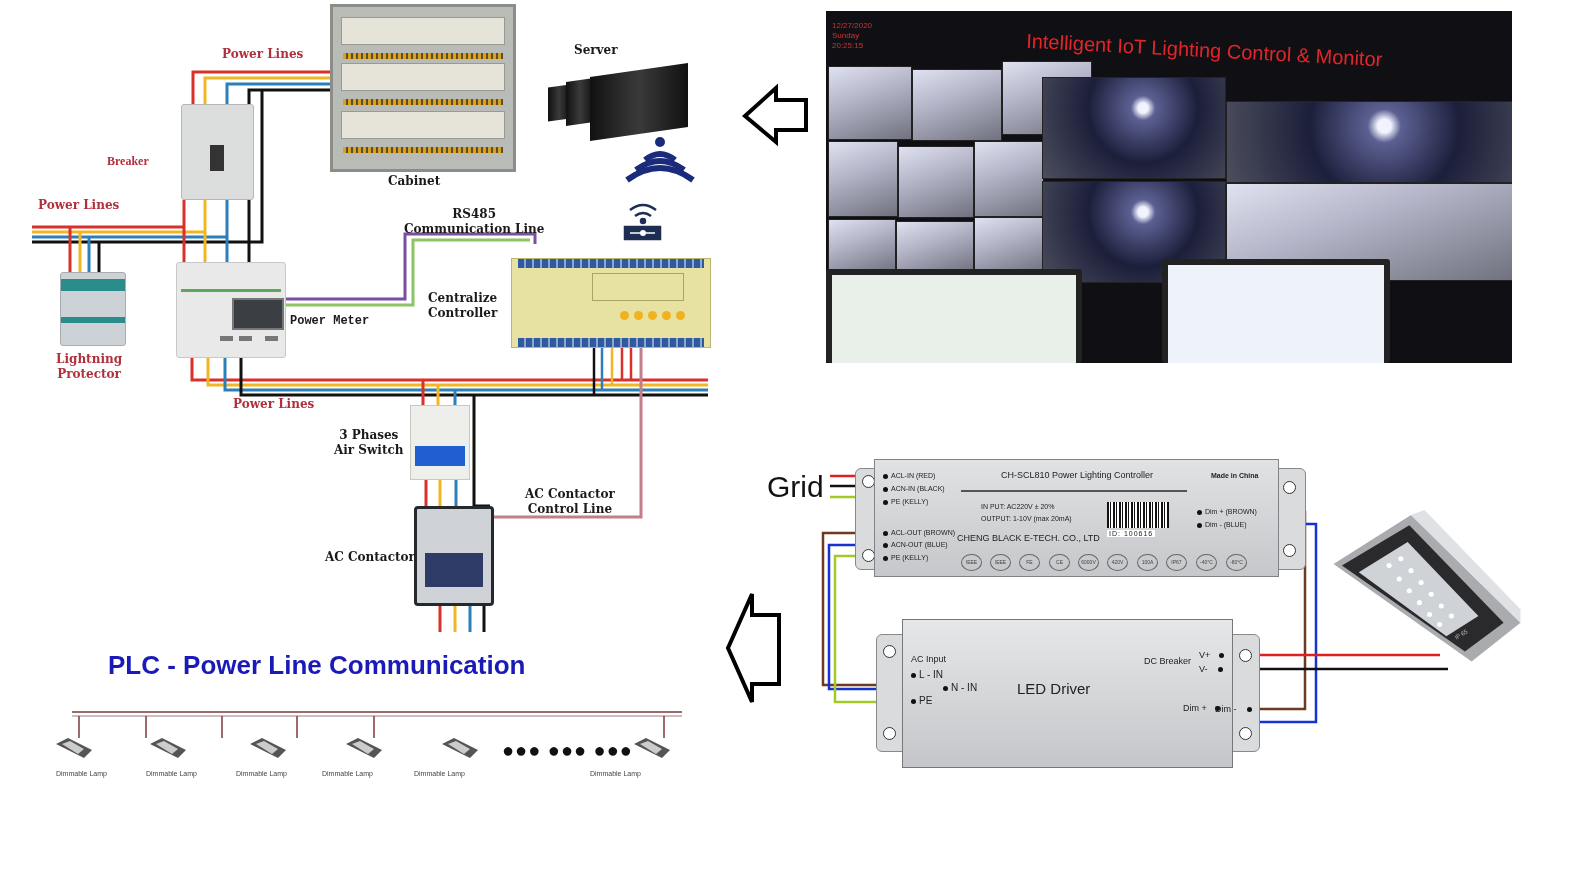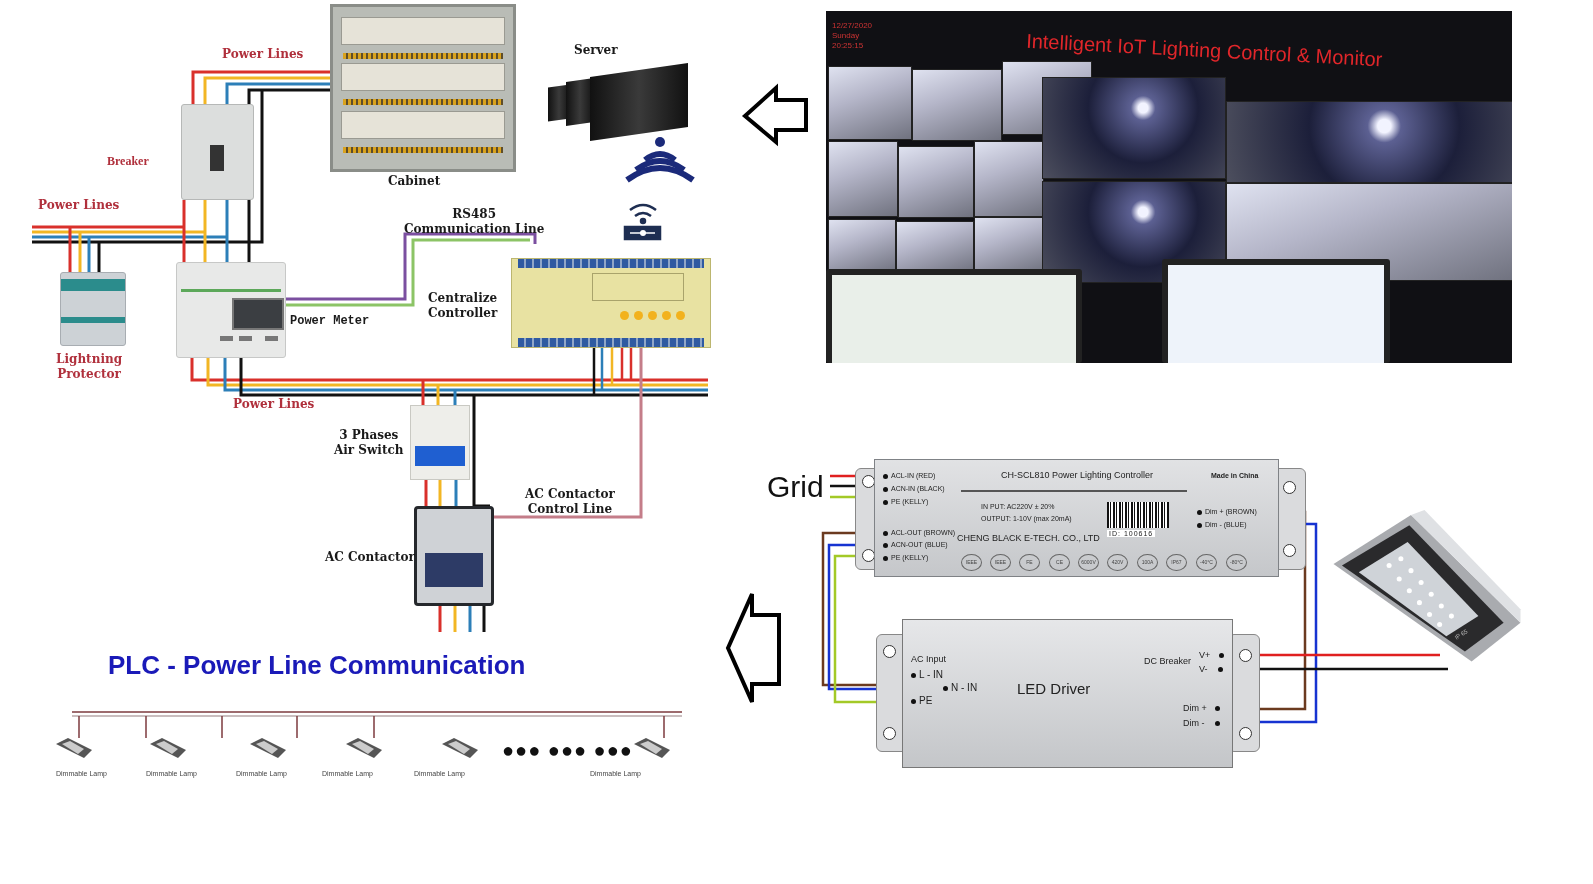--- a/index.html
+++ b/index.html
@@ -360,7 +360,7 @@
   <div class="tiny" style="left:296px;top:30px;font-size:9px;"><span>V+</span> <span class="dot" style="margin-left:6px"></span></div>
   <div class="tiny" style="left:296px;top:44px;font-size:9px;"><span>V-</span> <span class="dot" style="margin-left:8px"></span></div>
   <div class="tiny" style="left:280px;top:83px;font-size:9px;"><span>Dim +</span> <span class="dot" style="margin-left:6px"></span></div>
-  <div class="tiny" style="left:280px;top:98px;font-size:9px;"><span>Dim -</span> <span class="dot" style="margin-left:8px"></span></div>
+  <div class="tiny" style="left:280px;top:84px;font-size:9px;padding-left:32px;"><span>Dim -</span> <span class="dot" style="margin-left:8px"></span></div>
 </div>
 
 <svg class="lamp" style="left:1322px;top:510px;" width="230" height="190" viewBox="0 0 230 190">

